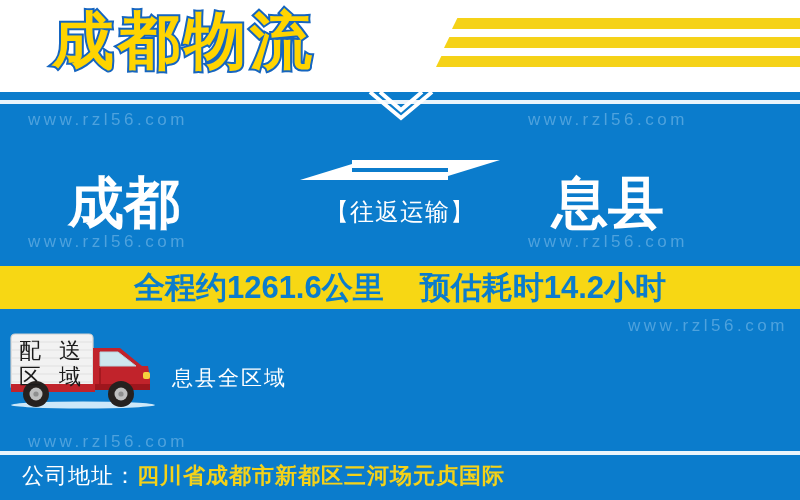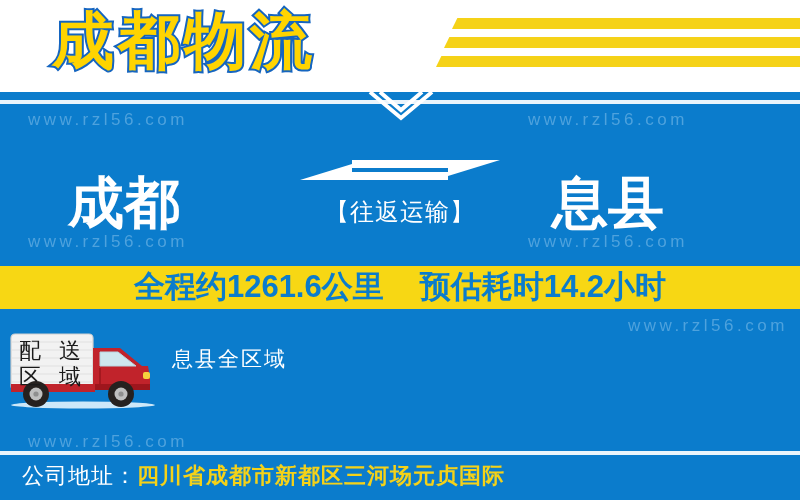--- a/index.html
+++ b/index.html
@@ -93,7 +93,7 @@
   }
   .band-inner{
     position:absolute;left:0;top:0;width:800px;height:43px;
-    display:flex;justify-content:center;
+    display:flex;align-items:center;justify-content:center;
     gap:36px;
     color:#0b7ccc;
     font-size:31px;font-weight:bold;letter-spacing:0px;

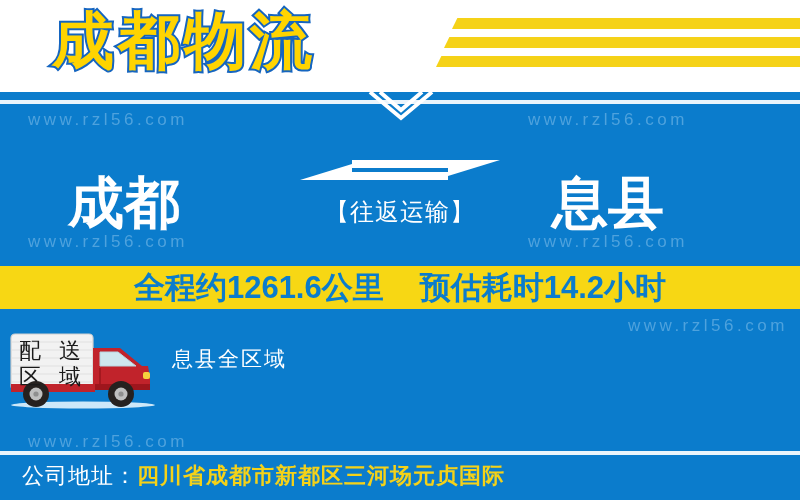--- a/index.html
+++ b/index.html
@@ -105,7 +105,7 @@
     position:absolute;left:8px;top:332px;width:150px;height:78px;
   }
   .area-text{
-    position:absolute;left:172px;top:345px;
+    position:absolute;left:172px;top:364px;
     font-size:21px;color:#ffffff;letter-spacing:2px;white-space:nowrap;text-align:right;
   }
 

